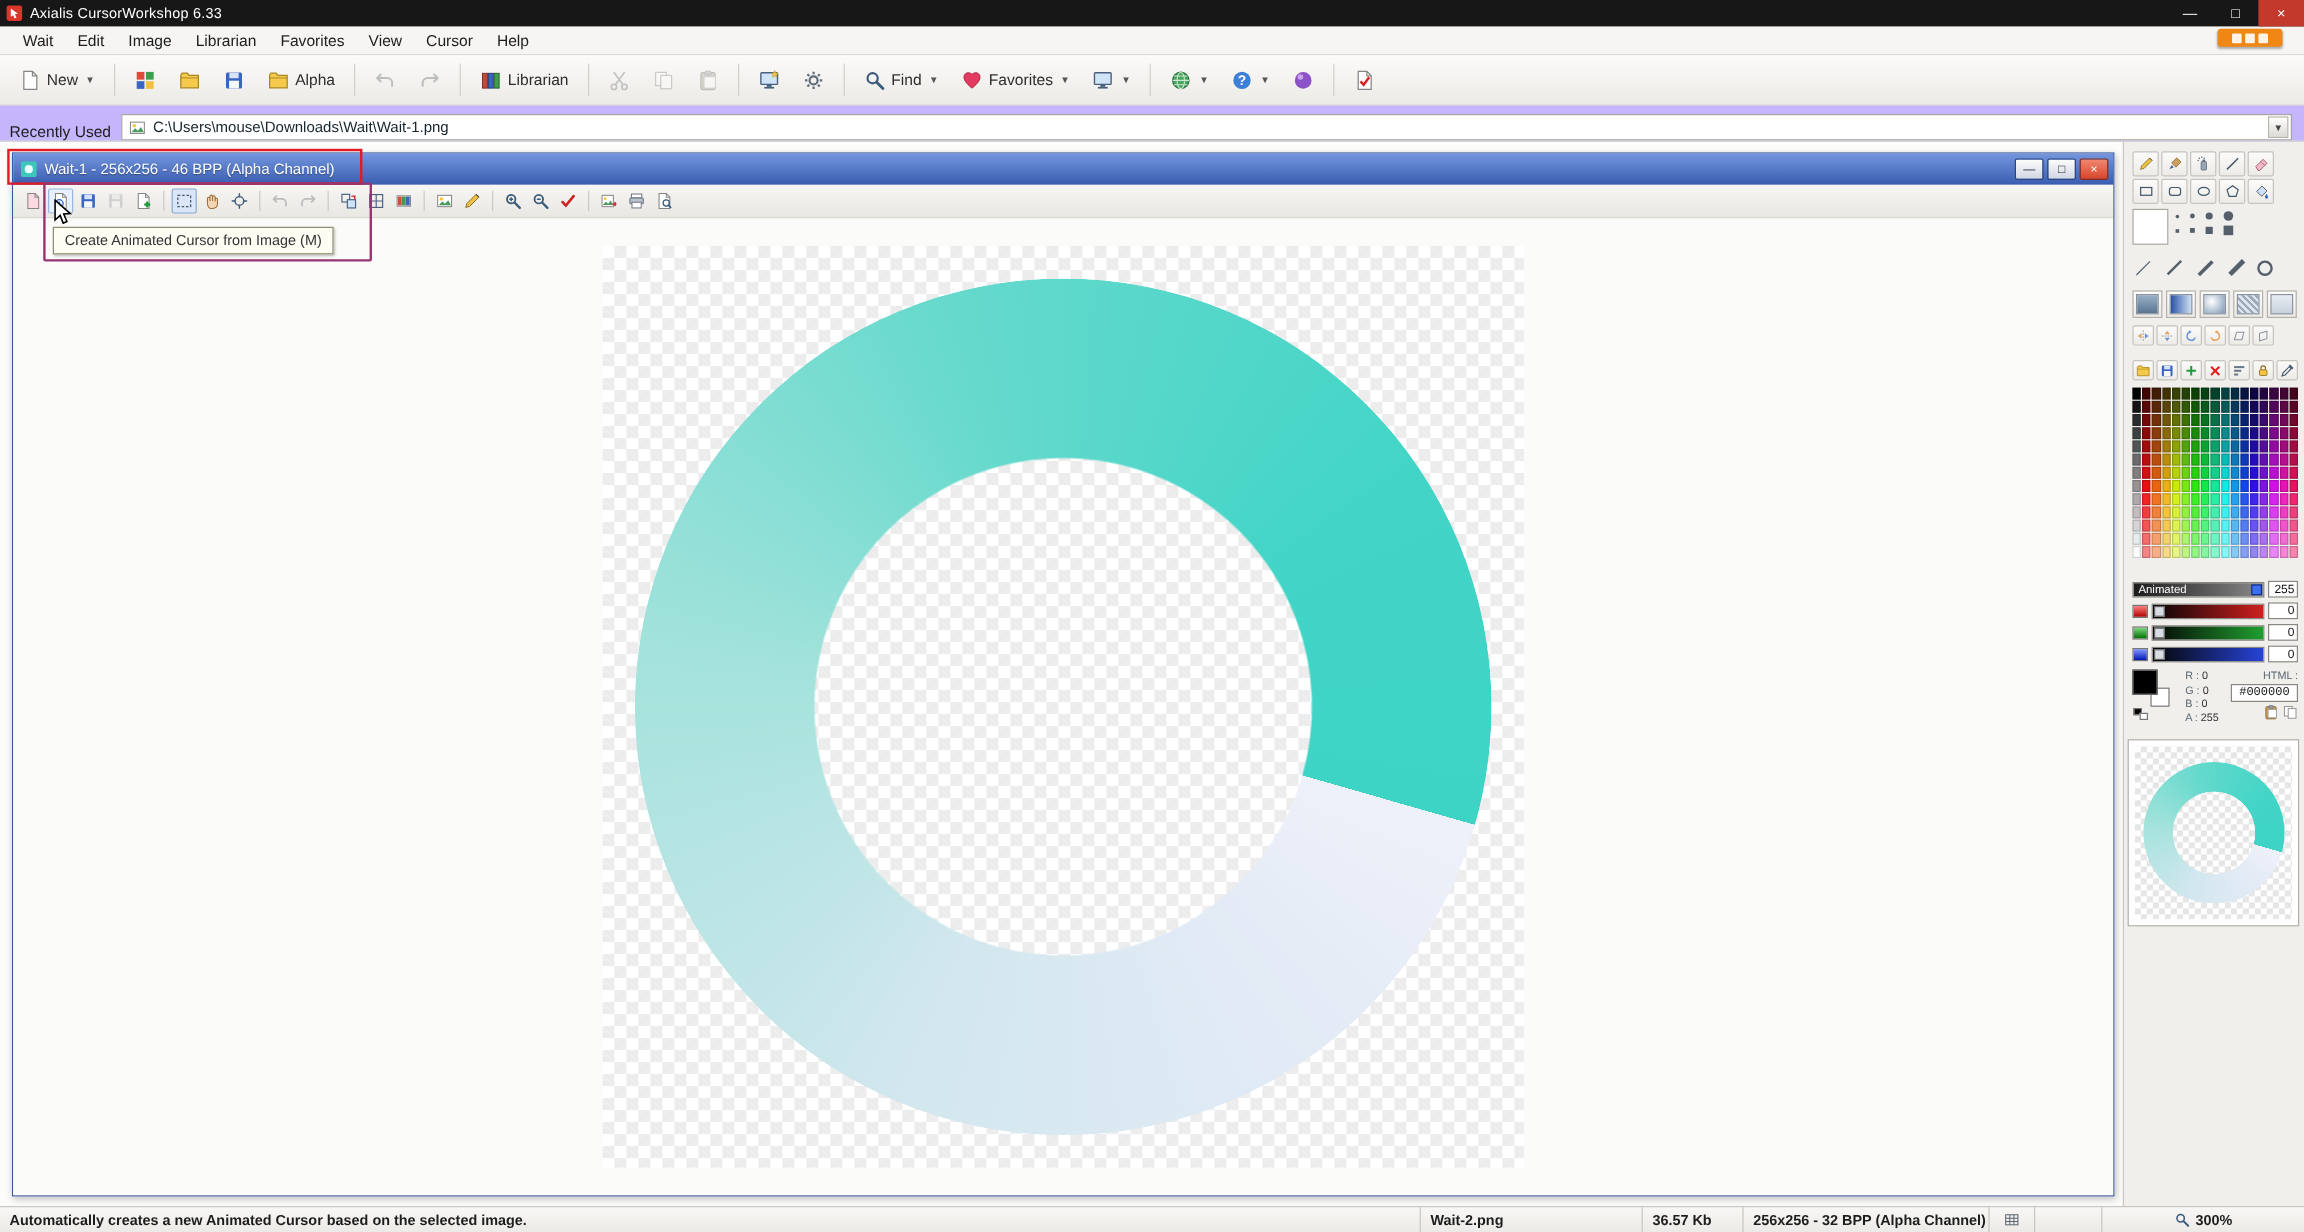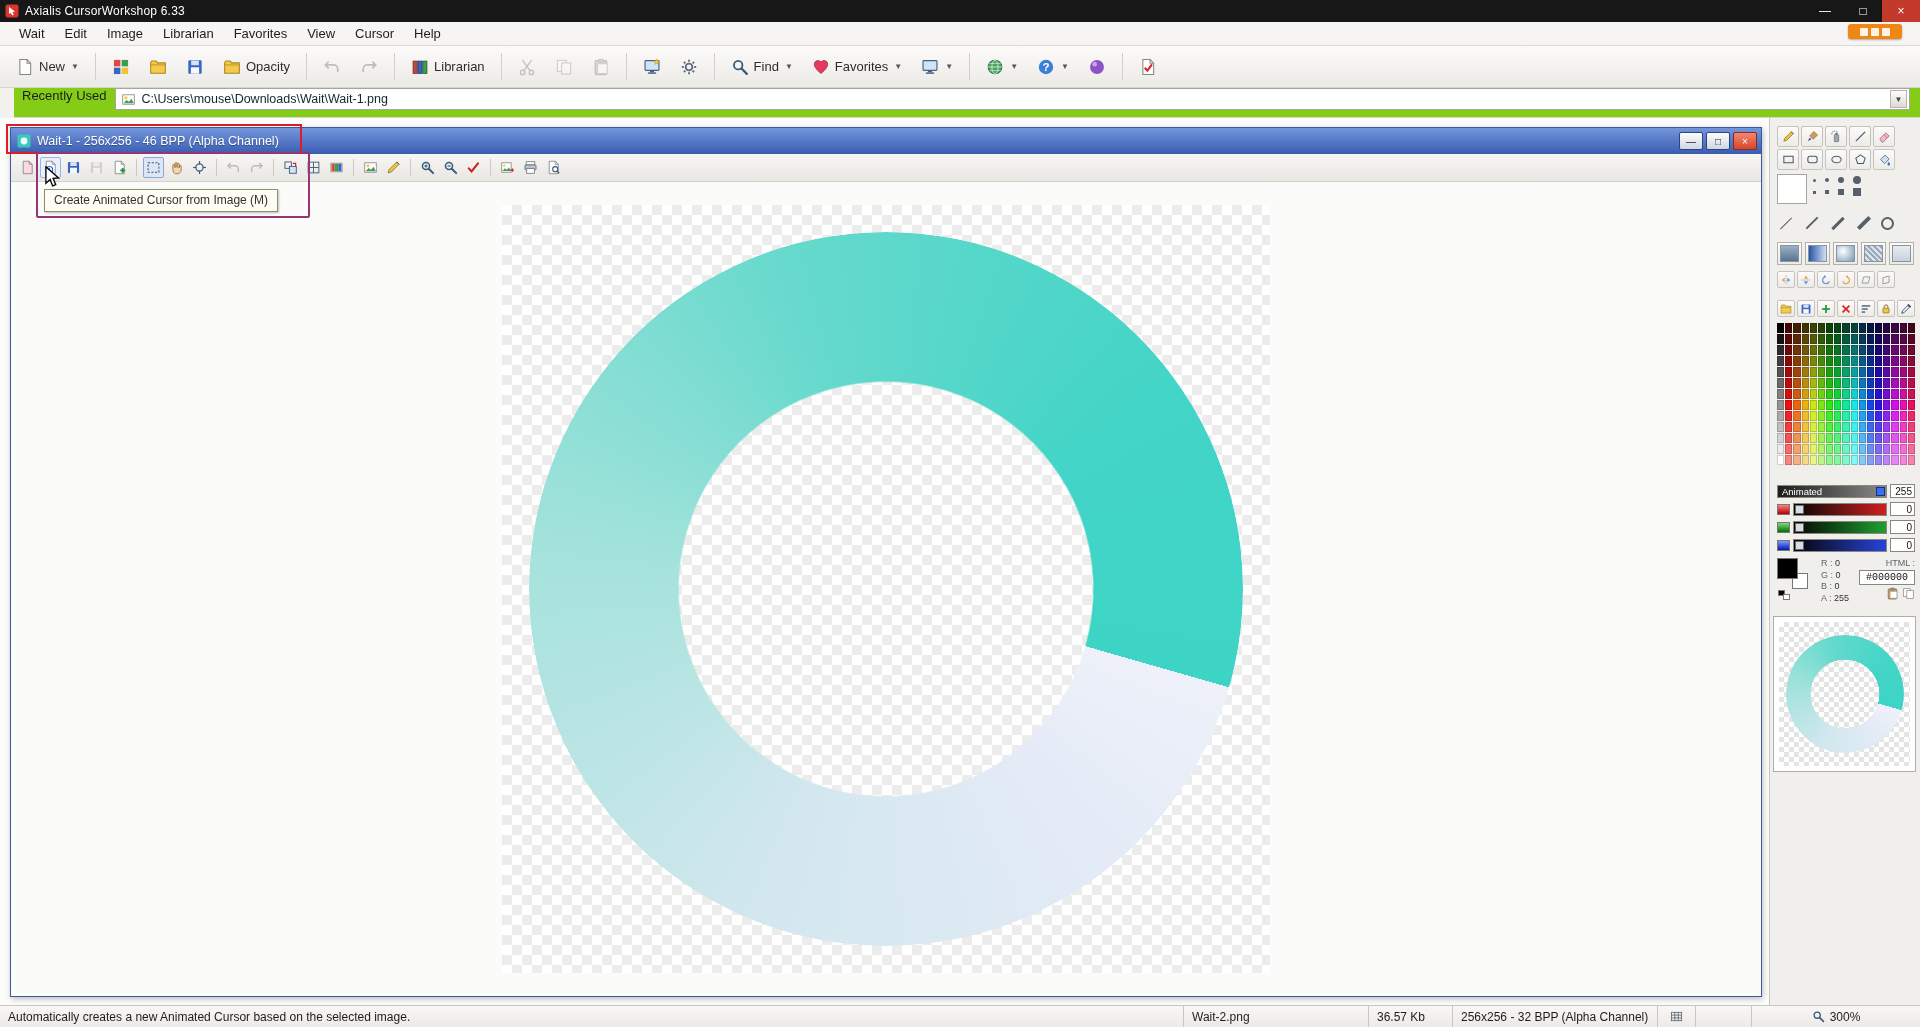--- a/index.html
+++ b/index.html
@@ -229,7 +229,7 @@
             <path d="M1.3 5.4h11.4" stroke="#a9861e" stroke-width=".6"></path>
           </svg>
         </span>
-        <span class="tb-label">Opacity</span>
+        <span class="tb-label">Alpha</span>
       </div>
       <div class="tb-sep"></div>
       <div class="tb-btn disabled">

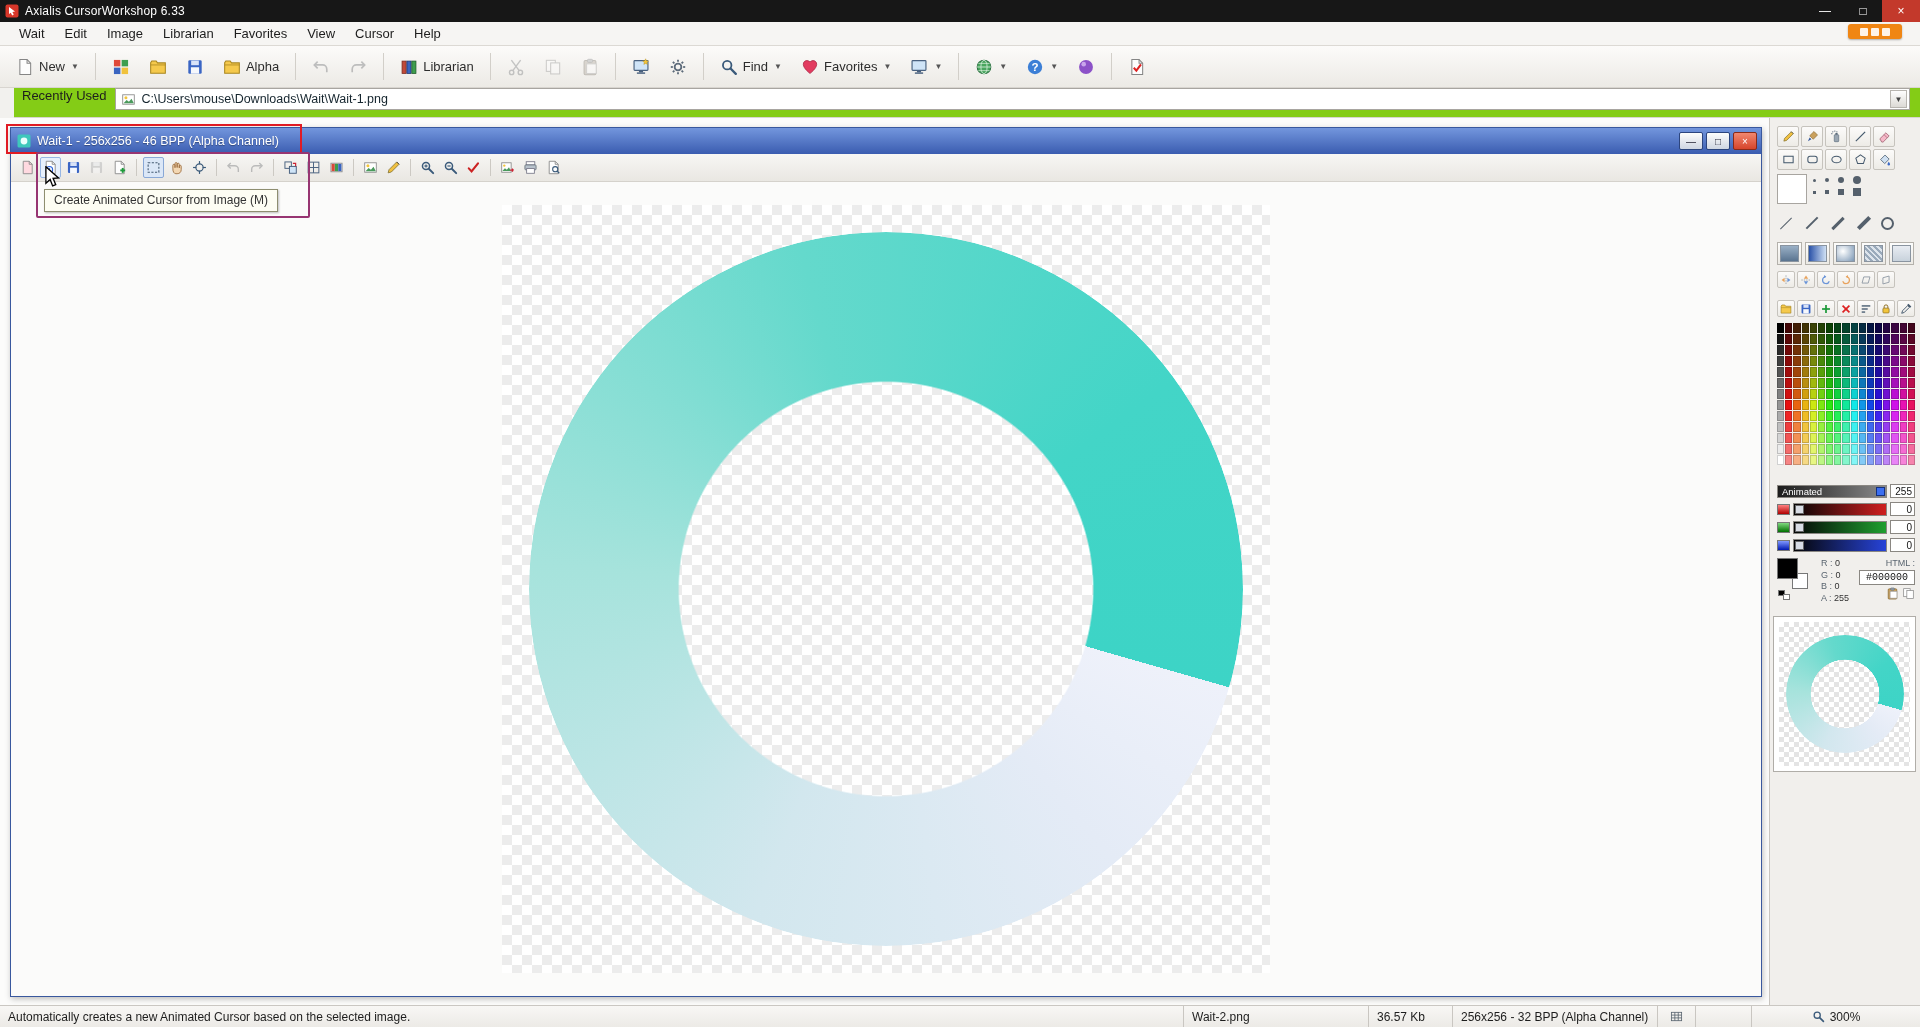--- a/index.html
+++ b/index.html
@@ -30,7 +30,7 @@
 .disabled{opacity:.38;filter:grayscale(.8);}
 
 
-.recentbar{position:absolute;top:88px;left:14px;right:0;height:30px;background:#84cc16;border-bottom:1px solid #d8d5d0;display:flex;align-items:flex-start;padding:0 10px 0 8px;gap:8px;z-index:40;}
+.recentbar{position:absolute;top:88px;left:0;right:0;height:30px;background:#c4b5fd;border-bottom:1px solid #d8d5d0;display:flex;align-items:flex-end;padding:0 10px 0 8px;gap:8px;z-index:40;}
 .recent-label{font-size:13px;color:#1d1d1d;white-space:nowrap;}
 .combo{flex:1;height:22px;background:#fff;border:1px solid #a8a5a0;display:flex;align-items:center;padding:0 2px 0 5px;gap:6px;font-size:12.5px;color:#15252e;overflow:hidden;}
 .combo .ic{width:15px;height:15px;flex:0 0 15px;}

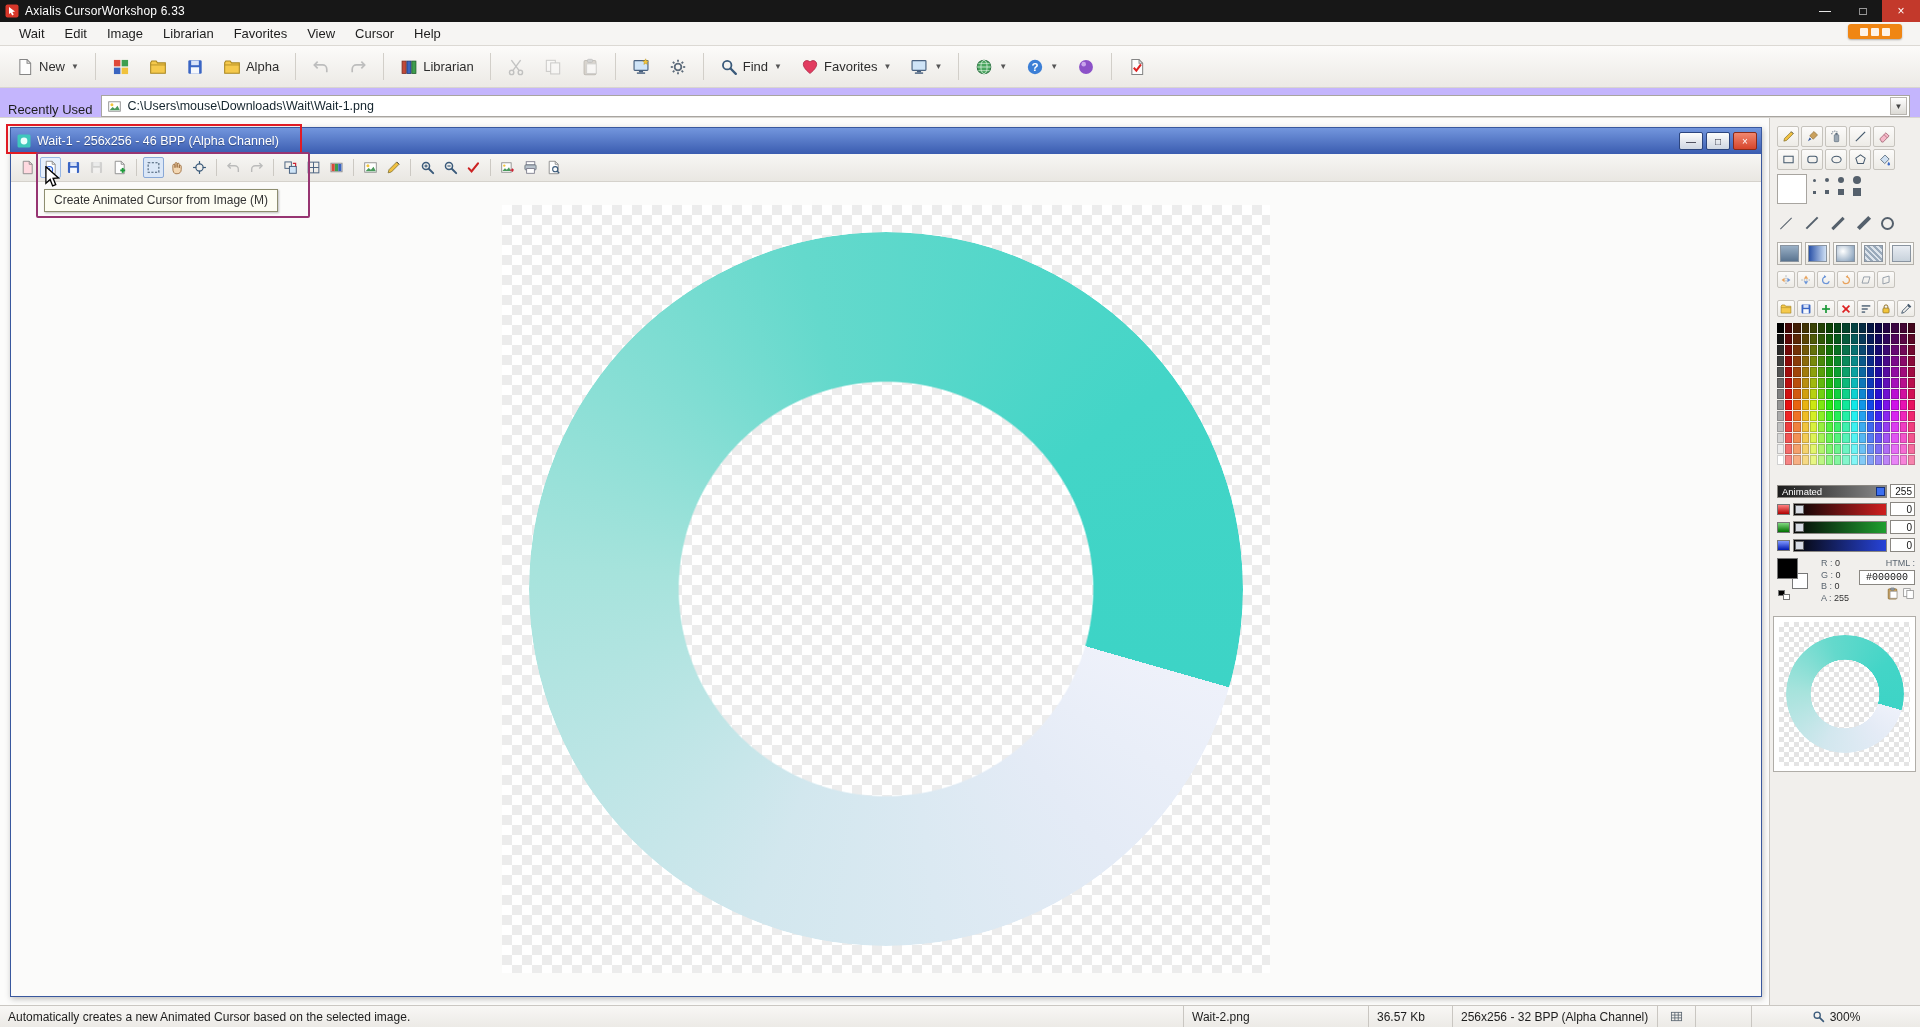--- a/index.html
+++ b/index.html
@@ -135,7 +135,7 @@
 
 
 .statusbar{position:absolute;left:0;right:0;bottom:0;height:22px;background:linear-gradient(#f8f7f5,#eceae6);border-top:1px solid #cac7c2;display:flex;align-items:stretch;font-size:12px;color:#1d1d1d;z-index:50;}
-.seg{display:flex;align-items:center;padding:0 8px;border-right:1px solid #c9c6c1;white-space:nowrap;overflow:hidden;}
+.seg{display:flex;align-items:center;padding:0 8px;border-right:1px solid #c9c6c1;white-space:nowrap;overflow:hidden;font-weight:bold;}
 .seg.msg{flex:1;}
 .seg.file{width:185px;flex:0 0 185px;}
 .seg.size{width:84px;flex:0 0 84px;}

